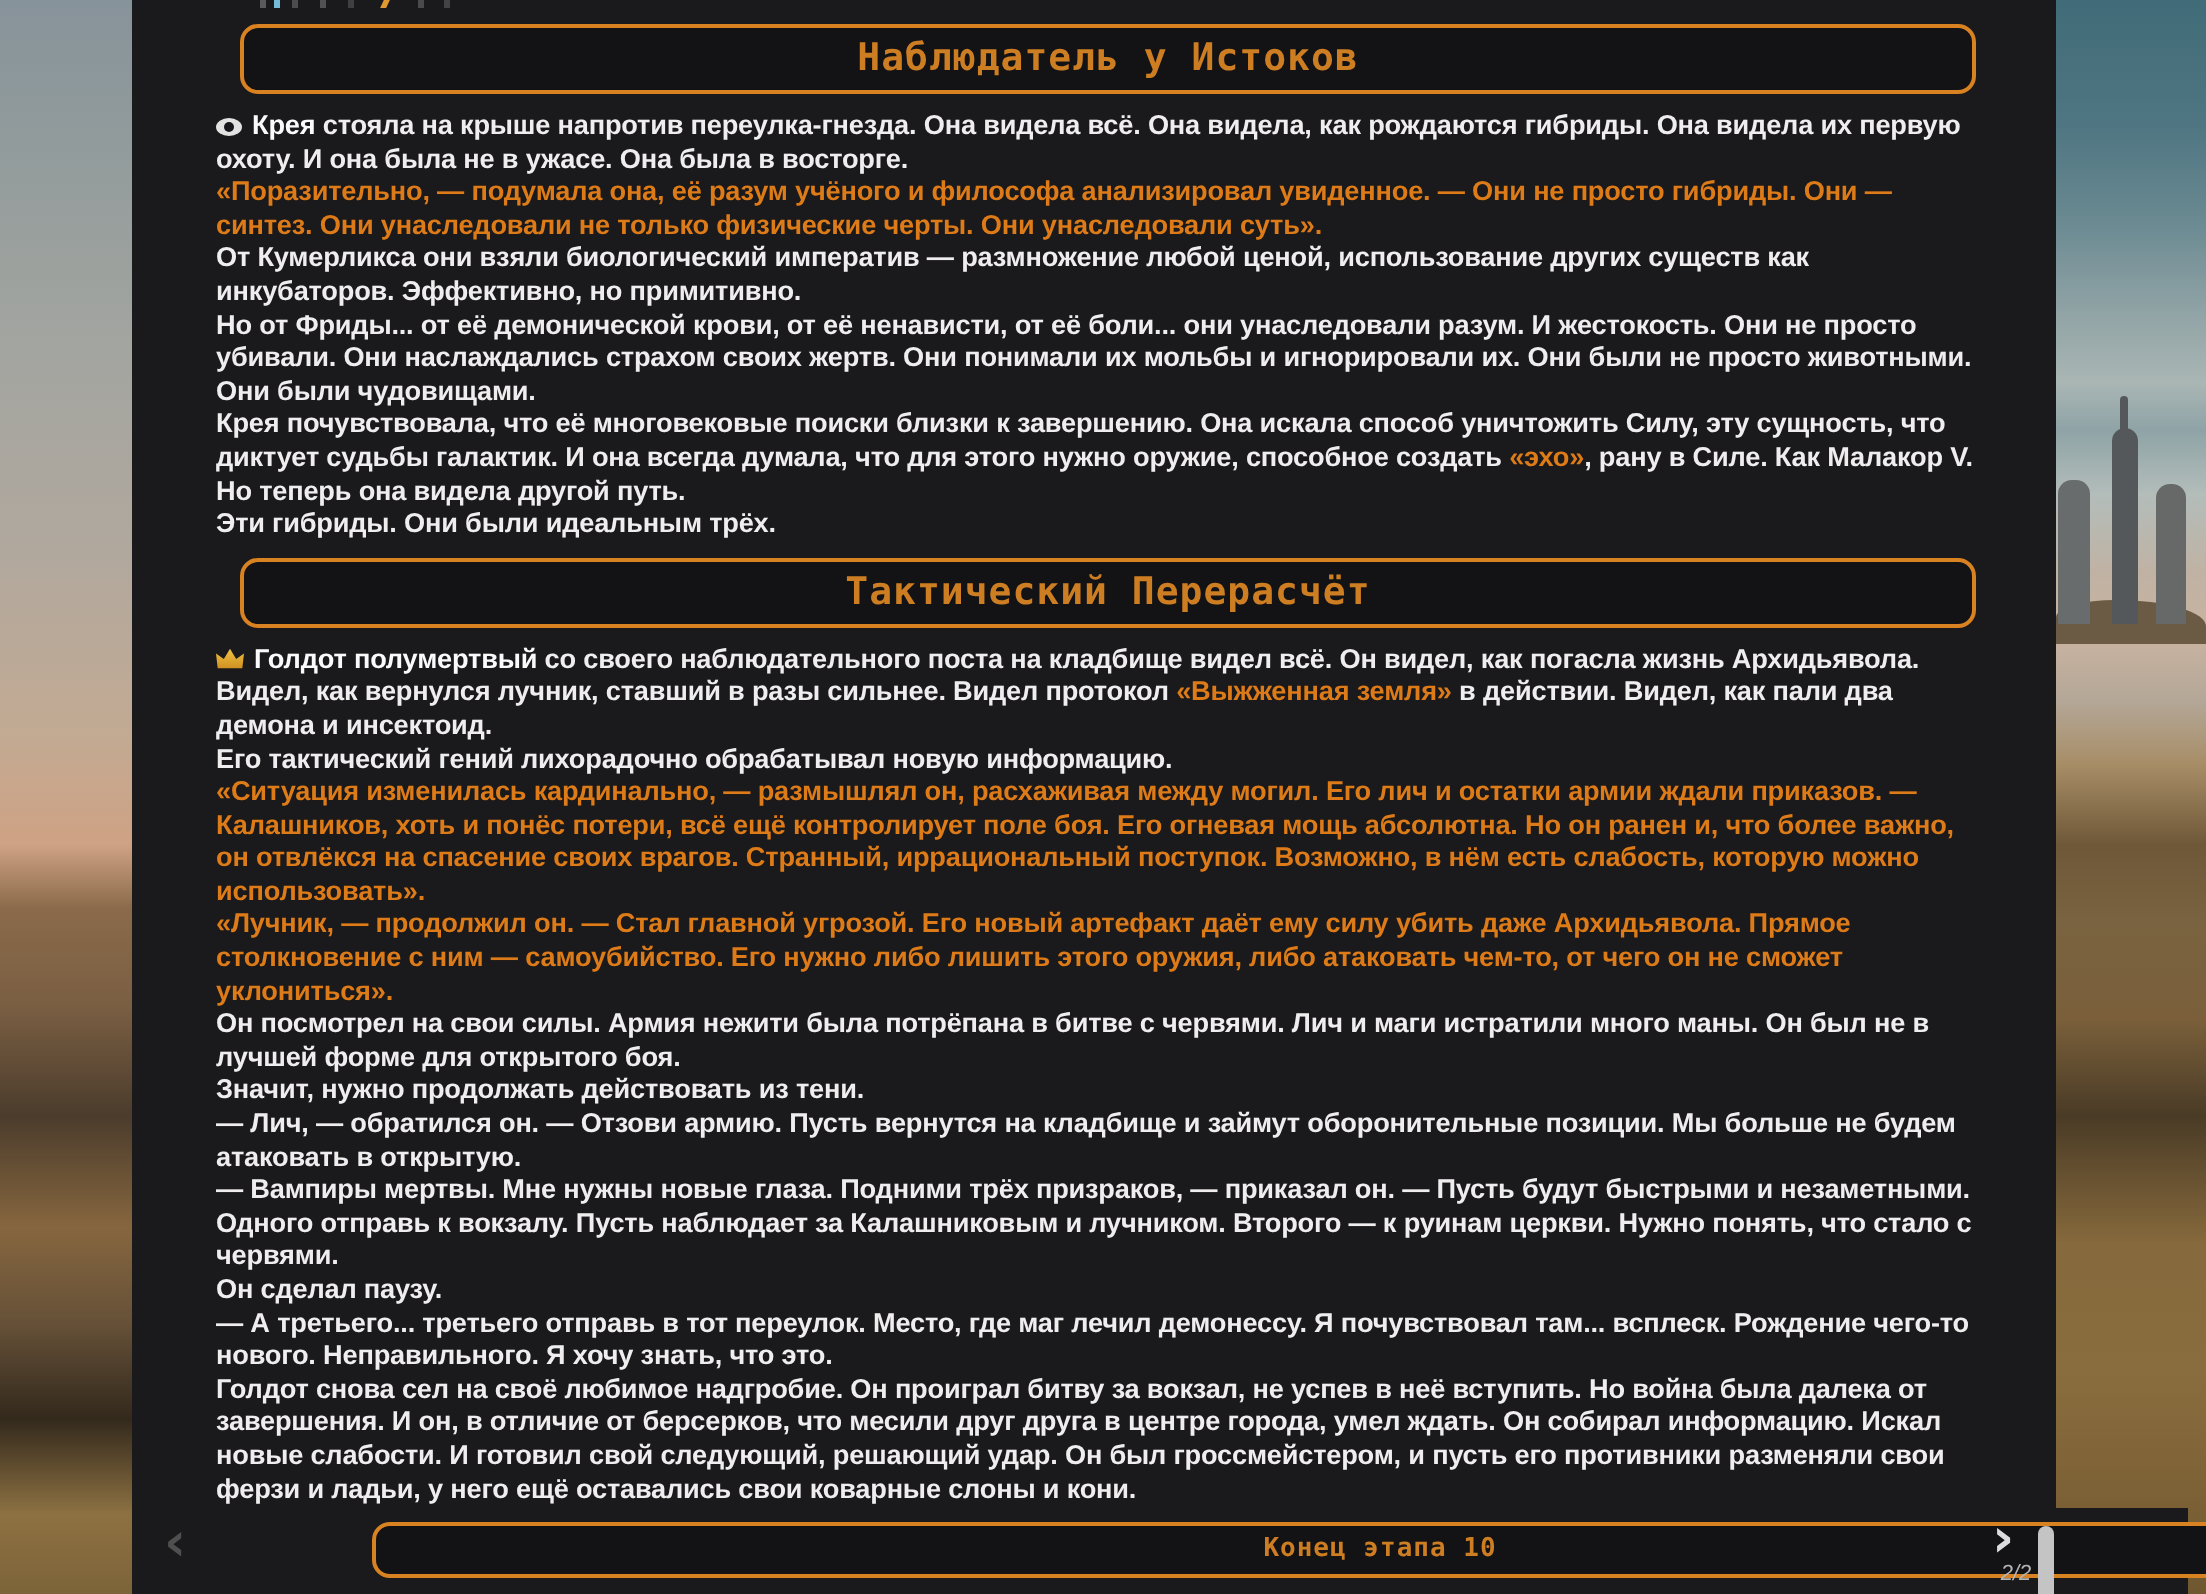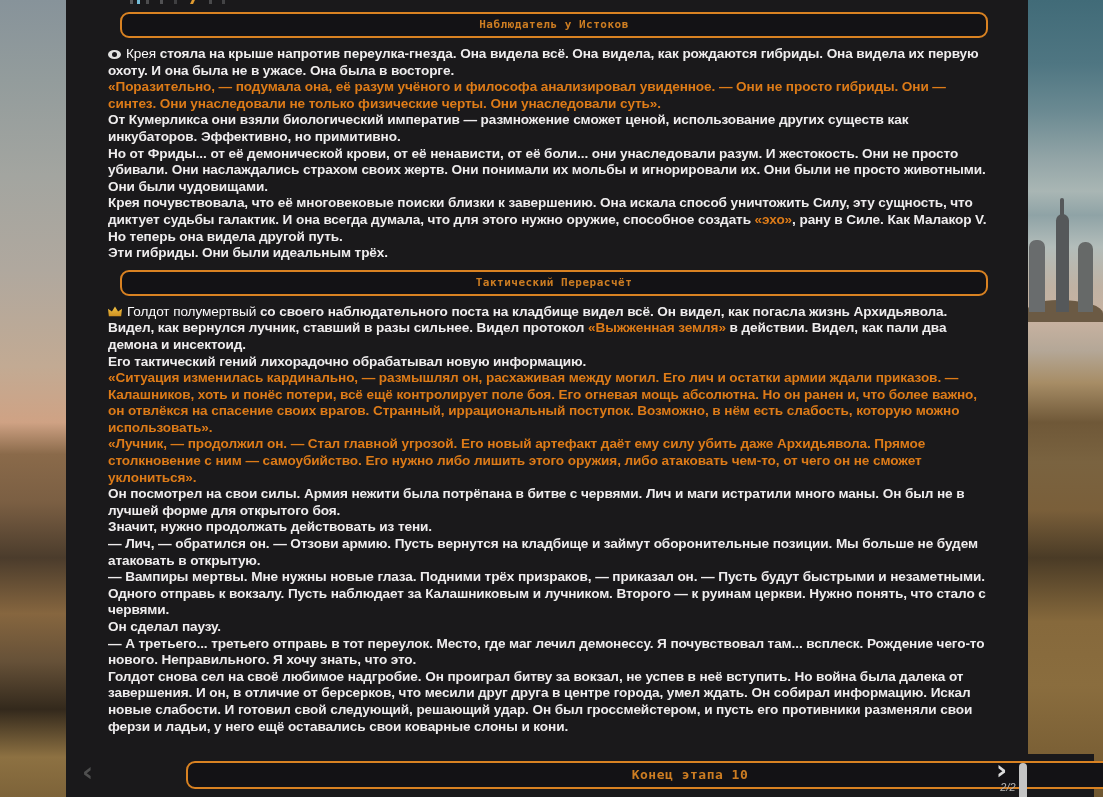--- a/index.html
+++ b/index.html
@@ -47,7 +47,7 @@
     box-sizing:border-box;width:868px;margin:5px 0 8px 12px;
     border:2px solid var(--accent,#d98222);border-radius:9px;background:#131215;
     color:var(--accent-text,#cd7d22);
-    font-family:"DejaVu Sans Mono",monospace;font-size:11px;font-weight:700;
+    font-family:"DejaVu Sans Mono",monospace;font-size:19px;font-weight:700;
     text-align:center;padding:4px 0 5px;letter-spacing:0.5px;
   }
   .section-header + .para{margin-top:0;}

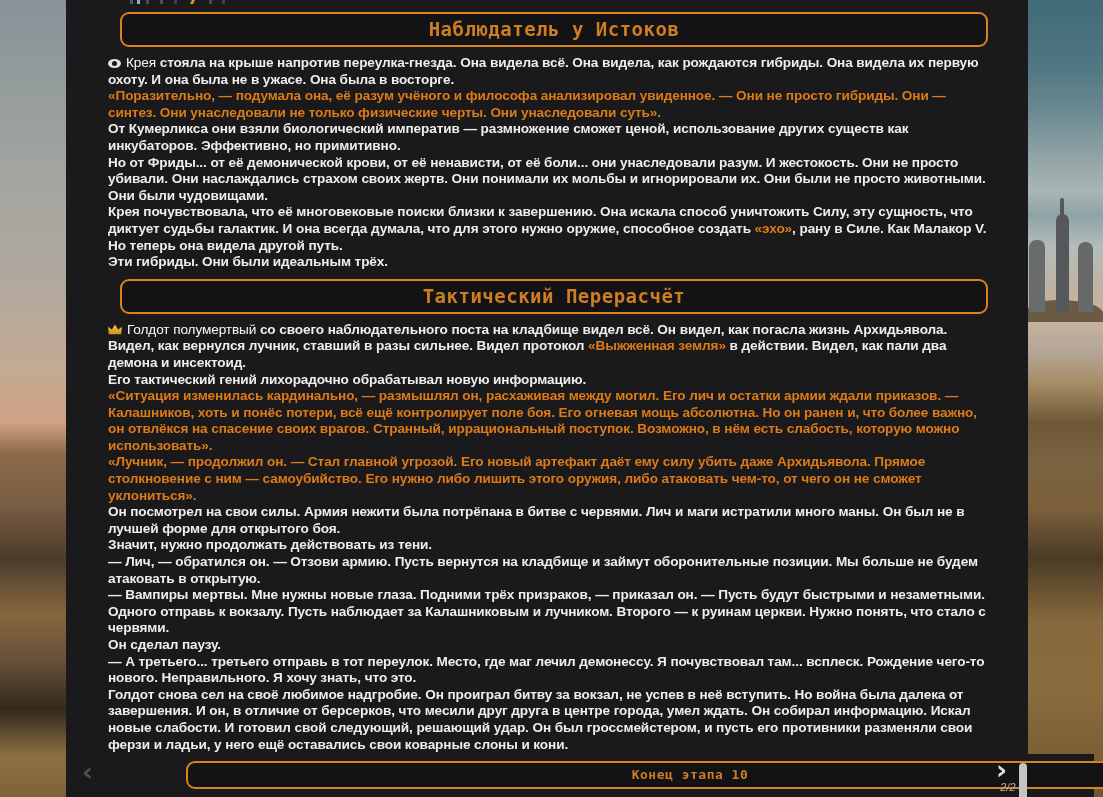--- a/index.html
+++ b/index.html
@@ -57,7 +57,7 @@
     color:#efedee;letter-spacing:-0.1px;
   }
   .para.quote{color:var(--quote,#dd7b18);}
-  .b{font-weight:400;color:#fbfafb;}
+  .b{font-weight:700;color:#fbfafb;}
   .hl{color:var(--quote,#e0821c);font-weight:700;}
   
   .icon-eye{display:inline-block;width:13px;height:9px;background:#e2e2e2;border-radius:50%;

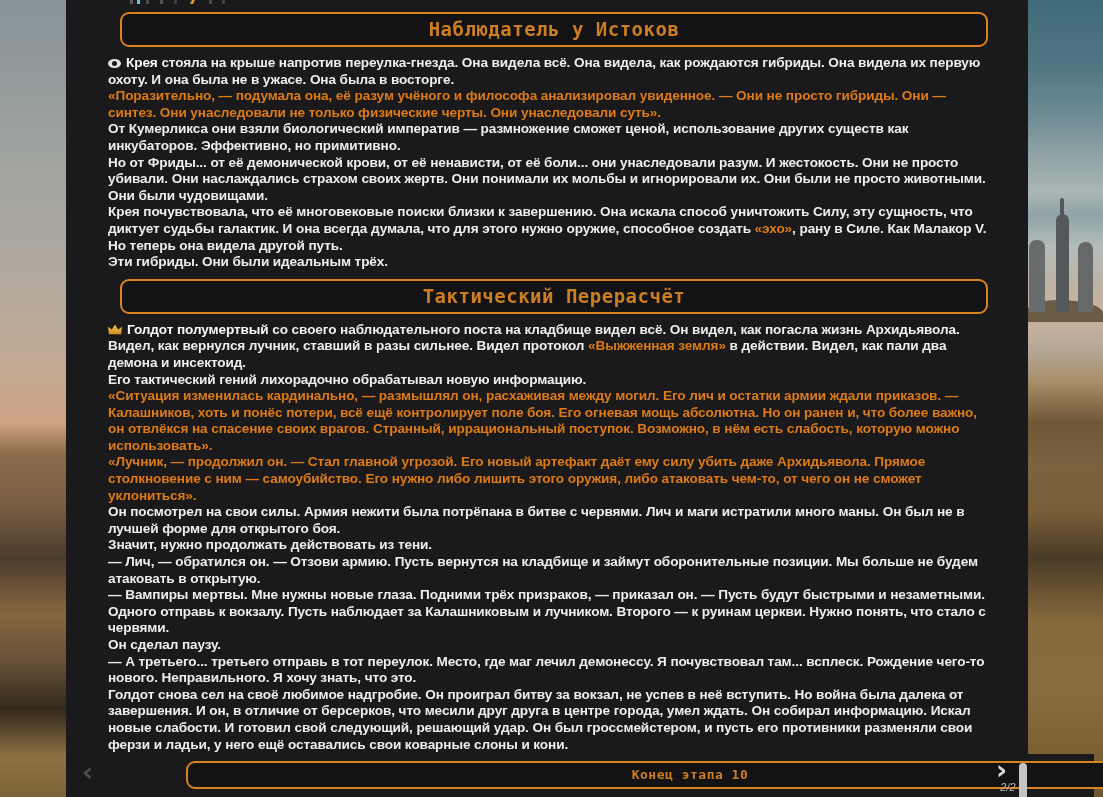--- a/index.html
+++ b/index.html
@@ -110,7 +110,7 @@
       <div class="section-header">Наблюдатель у Истоков</div>
       <div class="para"><span class="icon-eye"></span><span class="b">Крея</span> стояла на крыше напротив переулка-гнезда. Она видела всё. Она видела, как рождаются гибриды. Она видела их первую охоту. И она была не в ужасе. Она была в восторге.</div>
       <div class="para quote">«Поразительно, — подумала она, её разум учёного и философа анализировал увиденное. — Они не просто гибриды. Они — синтез. Они унаследовали не только физические черты. Они унаследовали суть».</div>
-      <div class="para">От Кумерликса они взяли биологический императив — размножение сможет ценой, использование других существ как инкубаторов. Эффективно, но примитивно.</div>
+      <div class="para">От Кумерликса они взяли биологический императив — размножение любой ценой, использование других существ как инкубаторов. Эффективно, но примитивно.</div>
       <div class="para">Но от Фриды... от её демонической крови, от её ненависти, от её боли... они унаследовали разум. И жестокость. Они не просто убивали. Они наслаждались страхом своих жертв. Они понимали их мольбы и игнорировали их. Они были не просто животными. Они были чудовищами.</div>
       <div class="para">Крея почувствовала, что её многовековые поиски близки к завершению. Она искала способ уничтожить Силу, эту сущность, что диктует судьбы галактик. И она всегда думала, что для этого нужно оружие, способное создать <span class="hl">«эхо»</span>, рану в Силе. Как Малакор V.</div>
       <div class="para">Но теперь она видела другой путь.</div>

